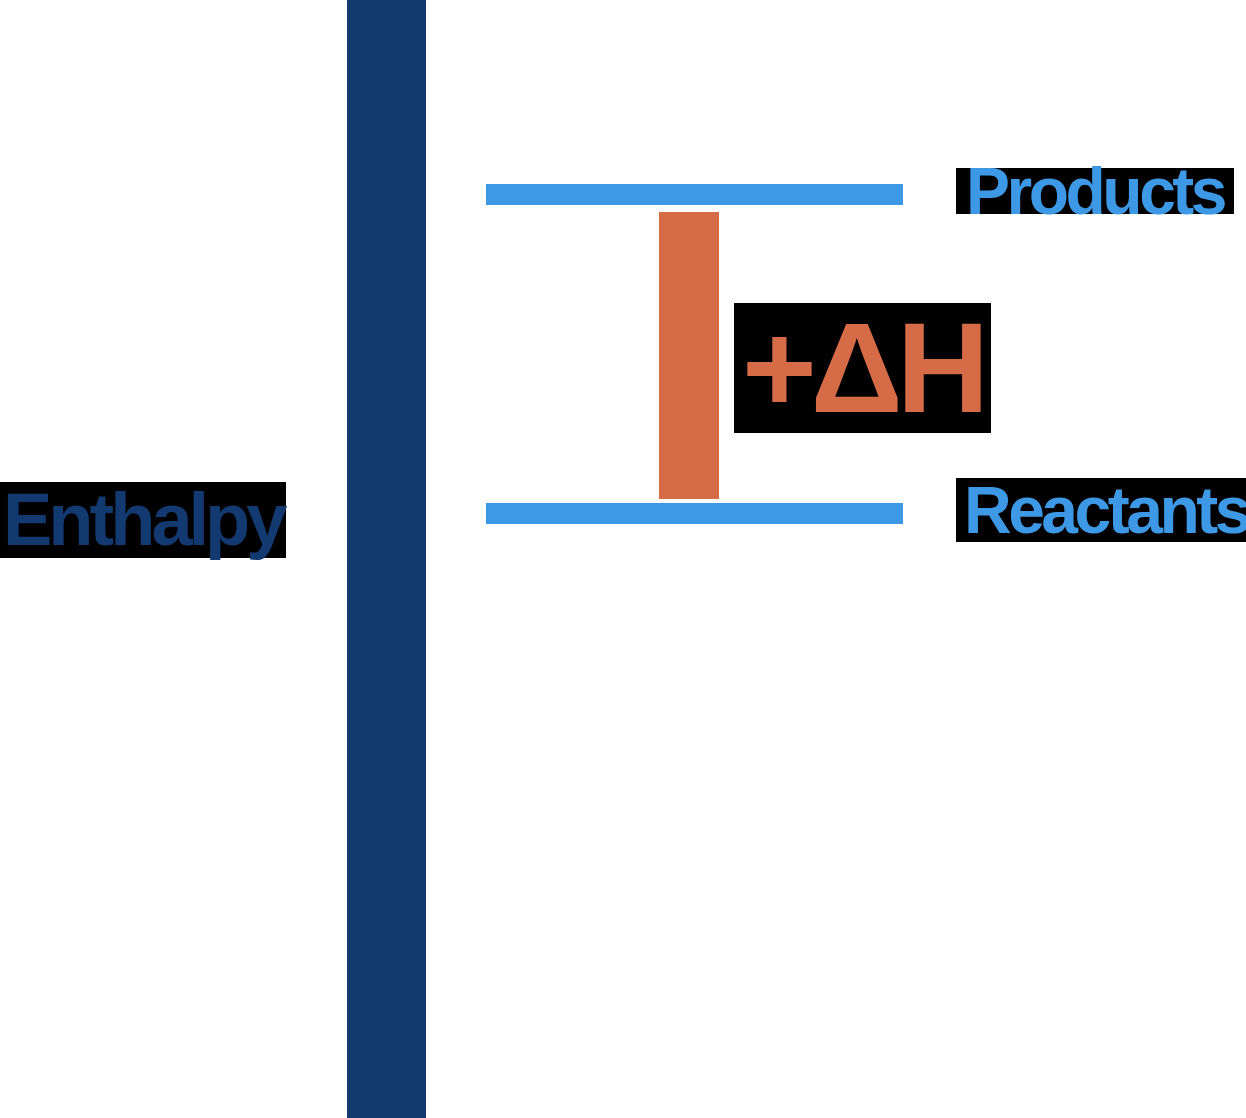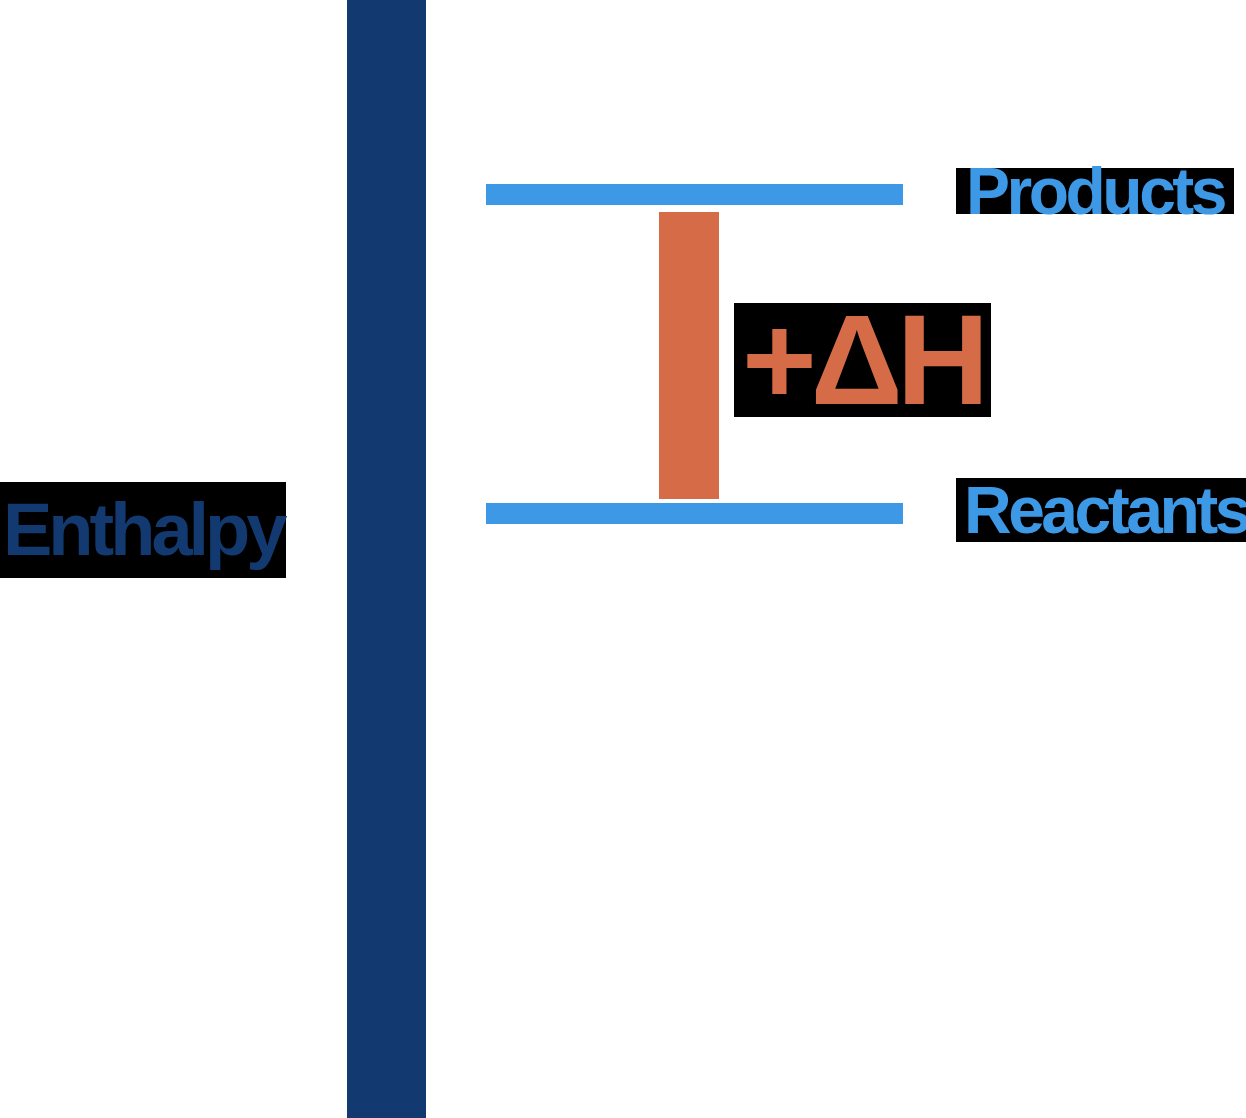--- a/index.html
+++ b/index.html
@@ -62,7 +62,7 @@
     left: 734px;
     top: 303px;
     height: 98px;
-    padding: 8px 8px;
+    padding: 16px 8px;
     font-size: 128px;
     letter-spacing: -6px;
     color: var(--color-delta);

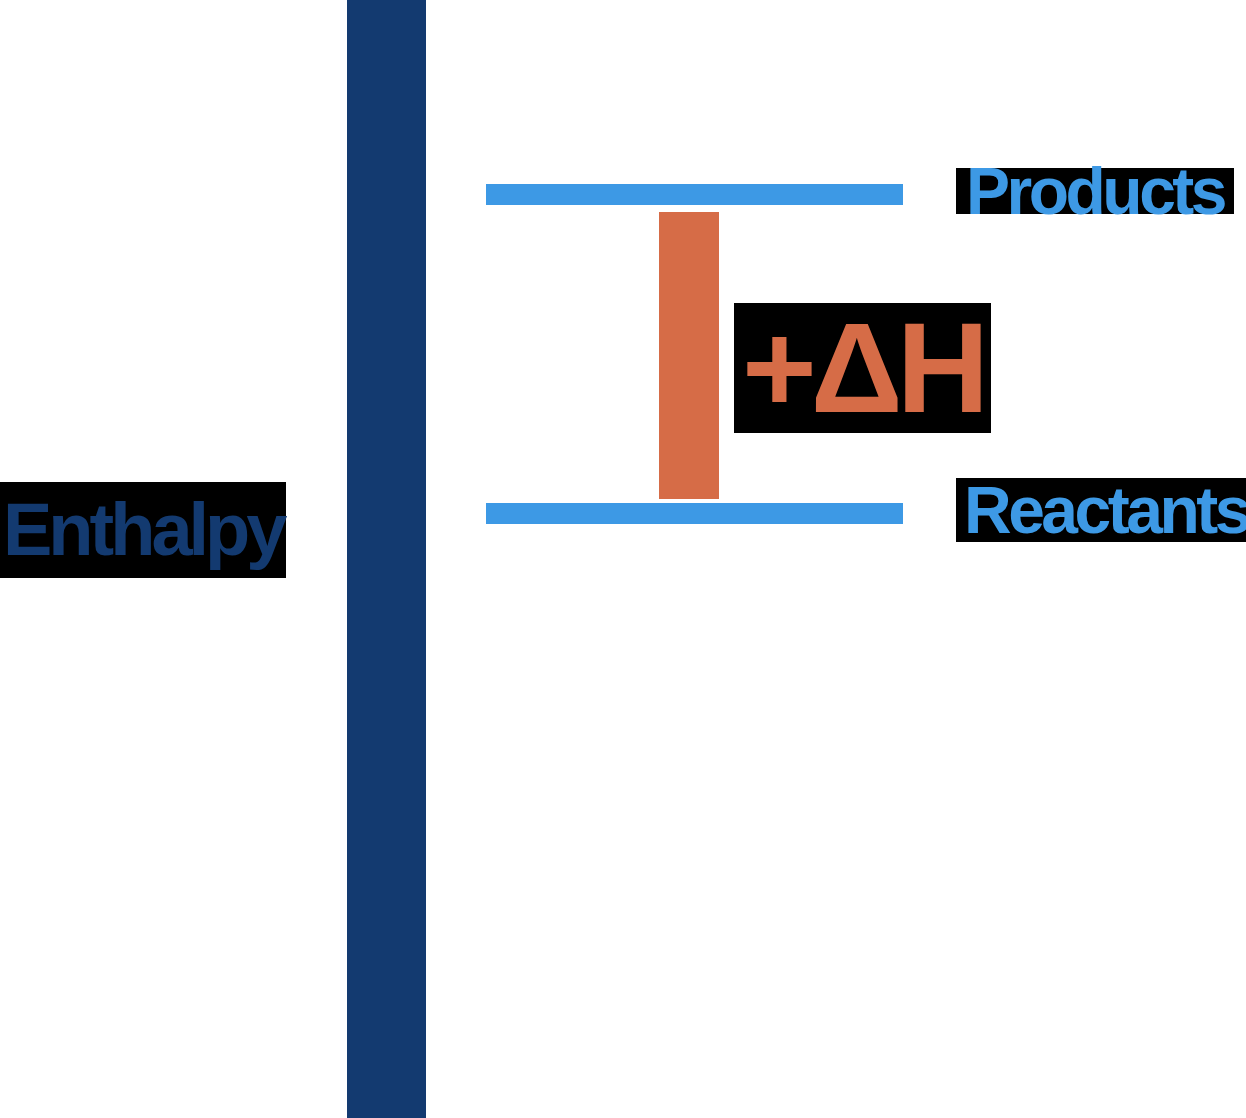--- a/index.html
+++ b/index.html
@@ -36,7 +36,7 @@
     left: 0;
     top: 482px;
     height: 76px;
-    padding: 10px 3px;
+    padding: 0 3px;
     font-size: 74px;
     letter-spacing: -4px;
     color: var(--color-axis-label-text);

